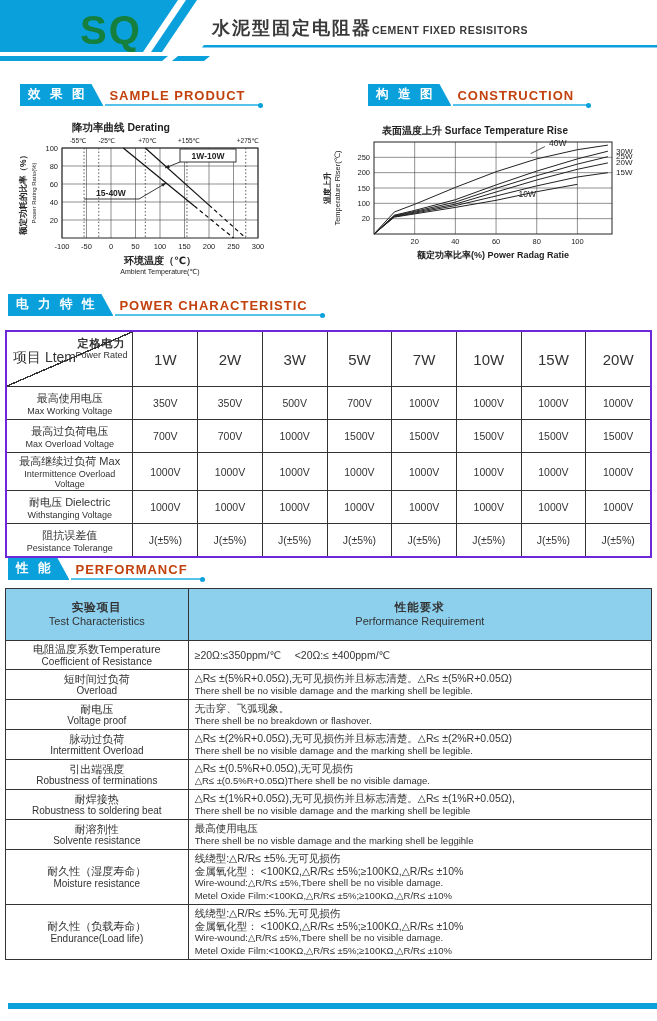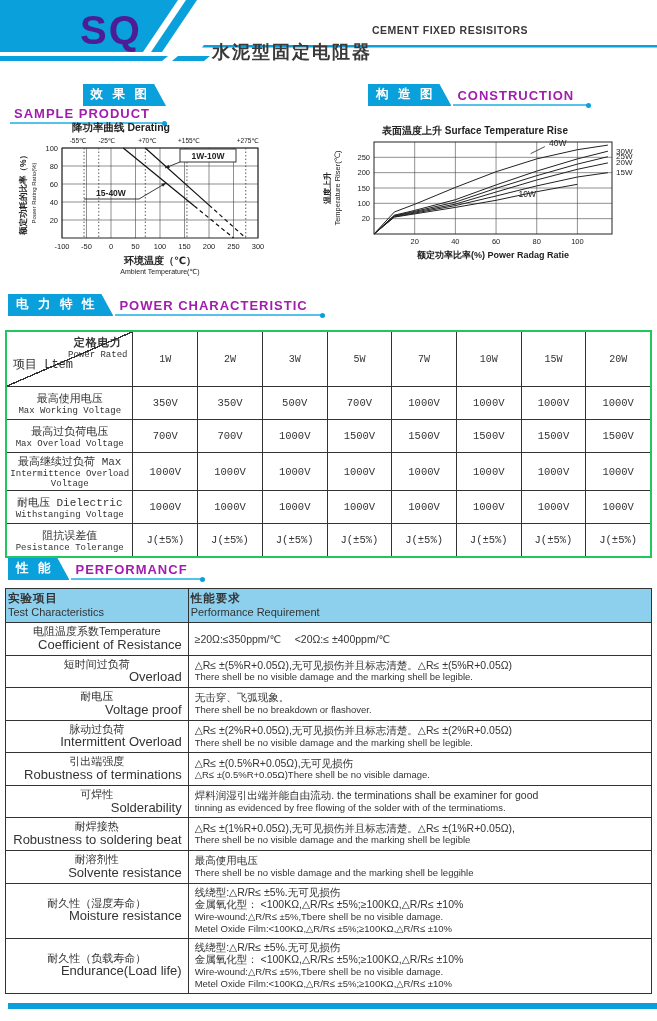--- a/index.html
+++ b/index.html
@@ -10,7 +10,7 @@
   
   .banner{position:absolute;left:0;top:0;width:657px;height:64px;}
   .banner svg{position:absolute;left:0;top:0;}
-  .logo{position:absolute;left:80px;top:8px;font-size:40px;font-weight:bold;color:#4c1d95;letter-spacing:2px;}
+  .logo{position:absolute;left:80px;top:8px;font-size:40px;font-weight:bold;color:#15803d;letter-spacing:2px;}
   .title-zh{position:absolute;left:212px;top:16px;font-size:18px;font-weight:bold;color:#3a3a3a;letter-spacing:2px;margin-top:24px;}
   .title-en{position:absolute;left:372px;top:24px;font-size:10.5px;font-weight:bold;color:#3a3a3a;letter-spacing:.5px;}
 

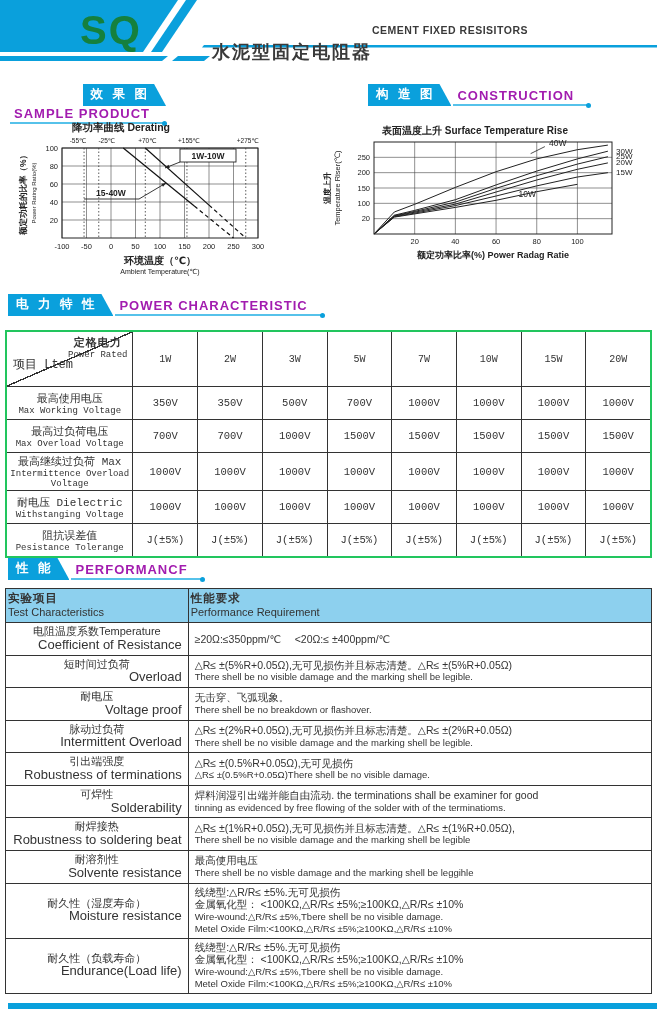--- a/index.html
+++ b/index.html
@@ -11,7 +11,7 @@
   .banner{position:absolute;left:0;top:0;width:657px;height:64px;}
   .banner svg{position:absolute;left:0;top:0;}
   .logo{position:absolute;left:80px;top:8px;font-size:40px;font-weight:bold;color:#15803d;letter-spacing:2px;}
-  .title-zh{position:absolute;left:212px;top:16px;font-size:18px;font-weight:bold;color:#3a3a3a;letter-spacing:2px;margin-top:24px;}
+  .title-zh{position:absolute;left:212px;top:16px;font-size:18px;font-weight:bold;color:#3a3a3a;letter-spacing:2px;}
   .title-en{position:absolute;left:372px;top:24px;font-size:10.5px;font-weight:bold;color:#3a3a3a;letter-spacing:.5px;}
 
   

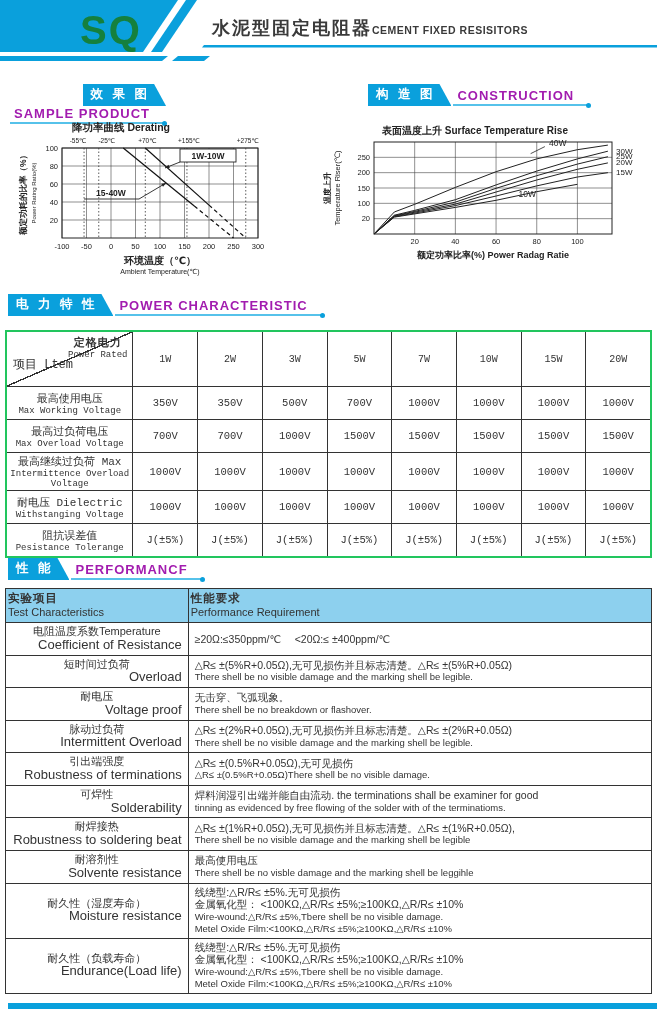--- a/index.html
+++ b/index.html
@@ -74,7 +74,7 @@
     <span class="title-en">CEMENT FIXED RESISITORS</span>
   </div>
 
-  <div class="seclab" style="left:8px;top:84px;flex-direction:column;">
+  <div class="seclab" style="left:20px;top:84px;">
     <span class="tag">效 果 图</span>
     <span class="en">SAMPLE PRODUCT</span>
   </div>

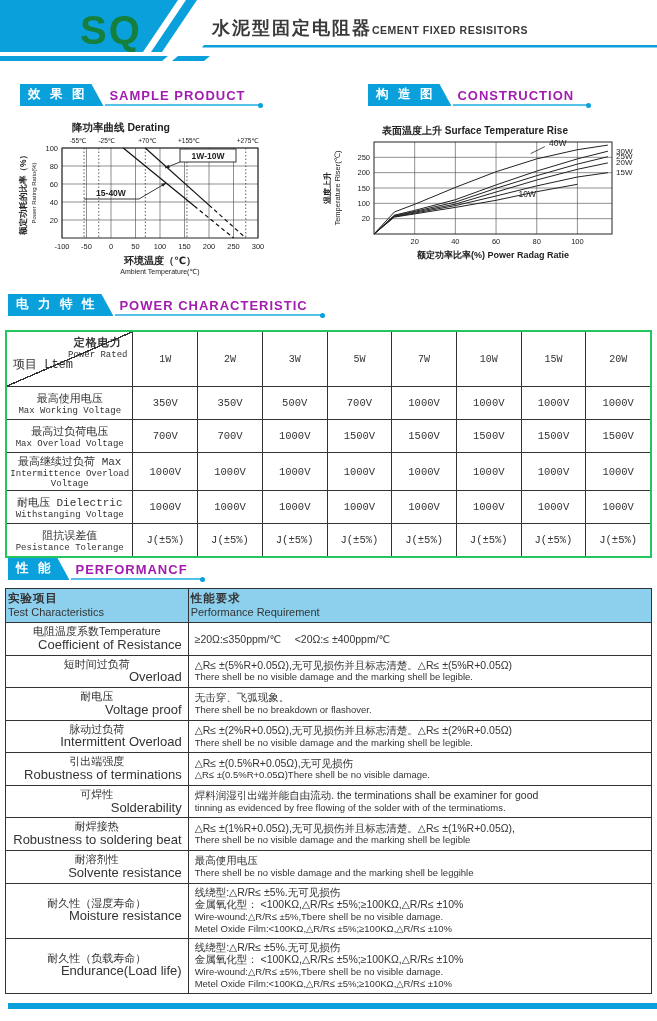--- a/index.html
+++ b/index.html
@@ -19,7 +19,7 @@
   .seclab .tag{background:var(--blue);color:#fff;font-size:12.5px;font-weight:bold;
     letter-spacing:3px;padding:2px 16px 3px 8px;
     clip-path:polygon(0 0, calc(100% - 12px) 0, 100% 100%, 0 100%);}
-  .seclab .en{font-size:13px;font-weight:bold;color:#a21caf;letter-spacing:1px;
+  .seclab .en{font-size:13px;font-weight:bold;color:#c2410c;letter-spacing:1px;
     padding:0 16px 1px 4px;border-bottom:2px solid var(--uline);position:relative;margin-left:2px;}
   .seclab .en::after{content:'';position:absolute;right:-1px;bottom:-4px;width:5px;height:5px;
     border-radius:50%;background:var(--blue);}

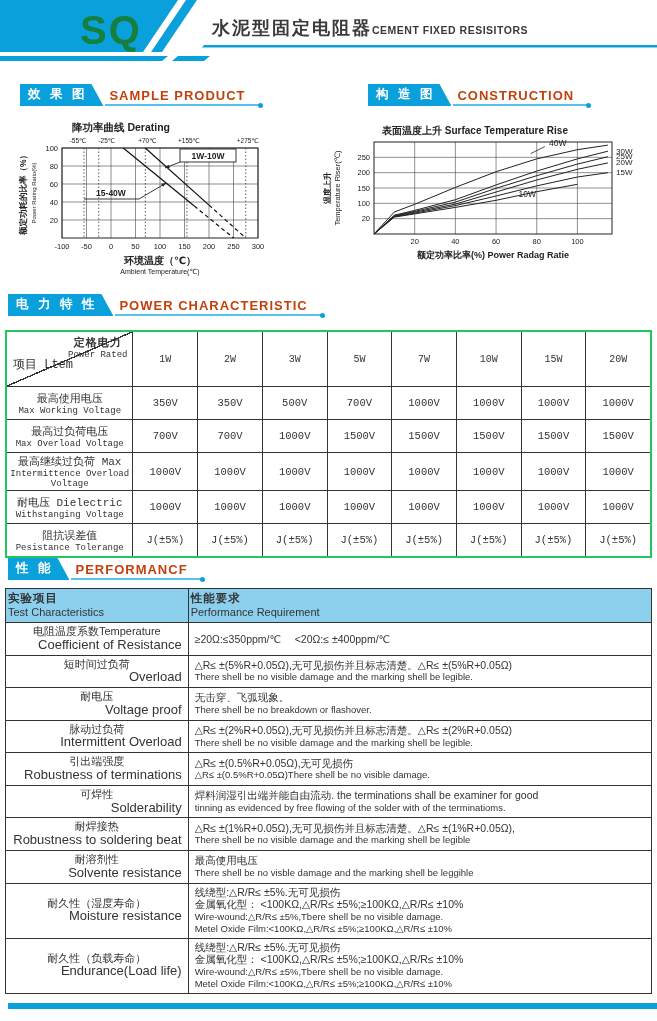--- a/index.html
+++ b/index.html
@@ -30,7 +30,7 @@
 
   
   table{border-collapse:collapse;table-layout:fixed;}
-  .ptable{position:absolute;left:5px;top:330px;width:647px;border:2px solid #22c55e;font-family:Liberation Mono, monospace;}
+  .ptable{position:absolute;left:5px;top:330px;width:647px;border:2px solid #6d28d9;}
   .ptable td,.ptable th{border:1px solid #333;text-align:center;vertical-align:middle;padding:1px;}
   .ptable th{font-size:10px;font-weight:normal;height:52px;}
   .ptable td{font-size:10.5px;height:30px;}

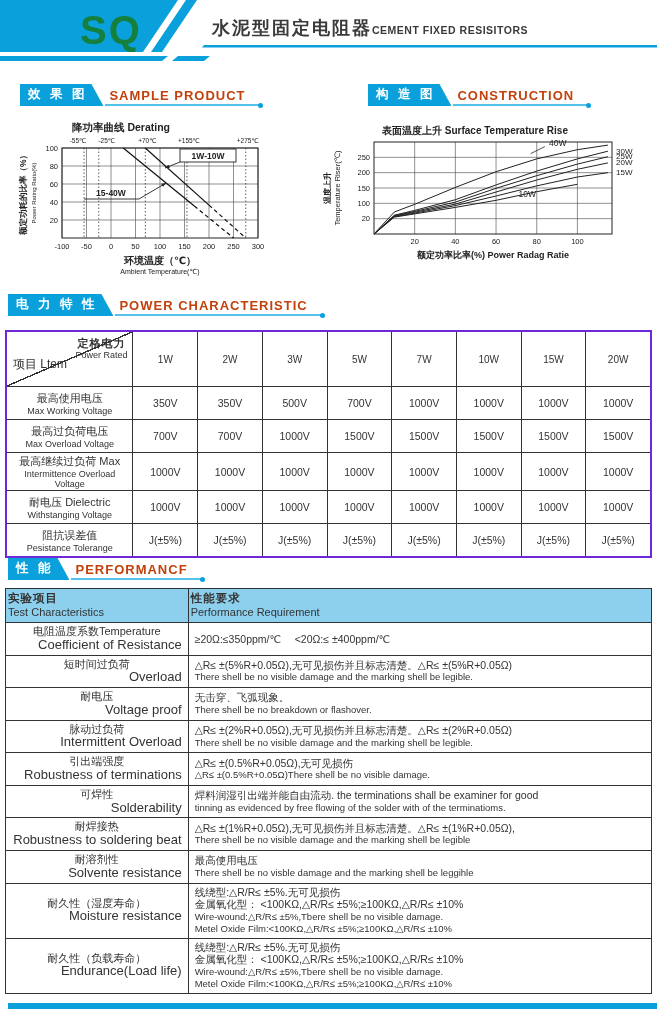--- a/index.html
+++ b/index.html
@@ -41,7 +41,7 @@
   .corner .tr{position:absolute;top:5px;right:5px;text-align:center;line-height:1.15;}
   .corner .tr .zh{font-size:11px;font-weight:bold;letter-spacing:1px;}
   .corner .tr .en{font-size:9px;}
-  .corner .bl{position:absolute;left:6px;bottom:13px;font-size:12px;}
+  .corner .bl{position:absolute;left:6px;bottom:19px;font-size:14px;}
 
   .xtable{position:absolute;left:5px;top:588px;width:647px;border:1.5px solid #333;}
   .xtable td{border:1px solid #333;vertical-align:middle;padding:2px 6px;}

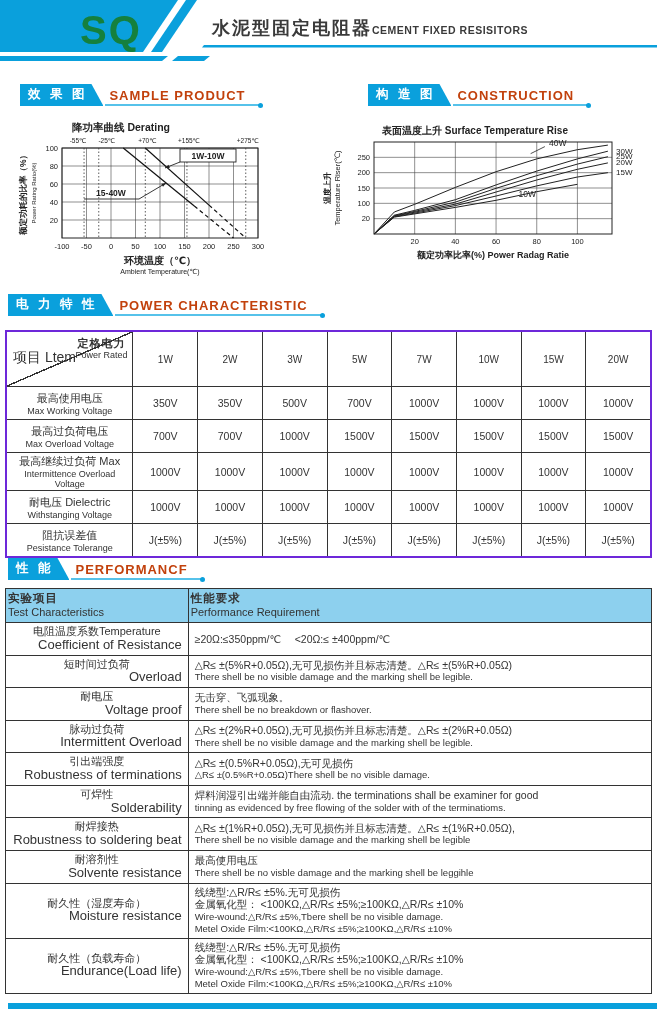--- a/index.html
+++ b/index.html
@@ -32,7 +32,7 @@
   table{border-collapse:collapse;table-layout:fixed;}
   .ptable{position:absolute;left:5px;top:330px;width:647px;border:2px solid #6d28d9;}
   .ptable td,.ptable th{border:1px solid #333;text-align:center;vertical-align:middle;padding:1px;}
-  .ptable th{font-size:10px;font-weight:normal;height:52px;}
+  .ptable th{font-size:15px;font-weight:normal;height:52px;}
   .ptable td{font-size:10.5px;height:30px;}
   .ptable .rowlabel .zh{font-size:11px;}
   .ptable .rowlabel .en{font-size:9px;color:#333;}

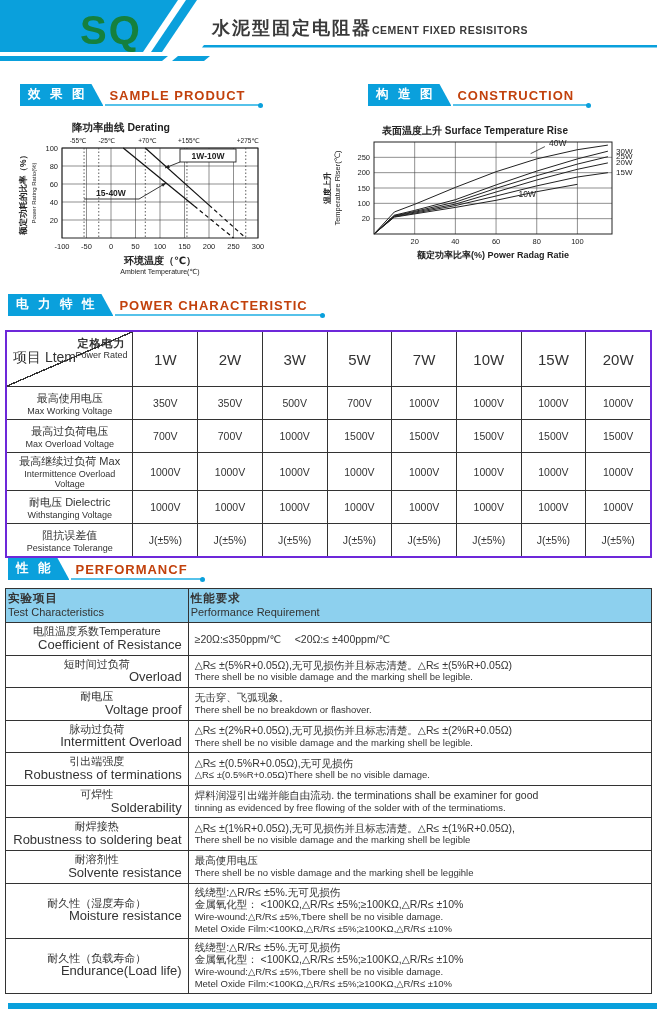--- a/index.html
+++ b/index.html
@@ -45,7 +45,7 @@
 
   .xtable{position:absolute;left:5px;top:588px;width:647px;border:1.5px solid #333;}
   .xtable td{border:1px solid #333;vertical-align:middle;padding:2px 6px;}
-  .xtable .hd{background:var(--lblue);line-height:1.2;padding:3px 2px;}
+  .xtable .hd{background:var(--lblue);text-align:center;line-height:1.2;padding:12px 2px;}
   .xtable .hd .zh{font-size:11.5px;font-weight:bold;letter-spacing:1px;}
   .xtable .hd .en{font-size:11px;}
   .xtable .lab{text-align:center;line-height:1.15;}

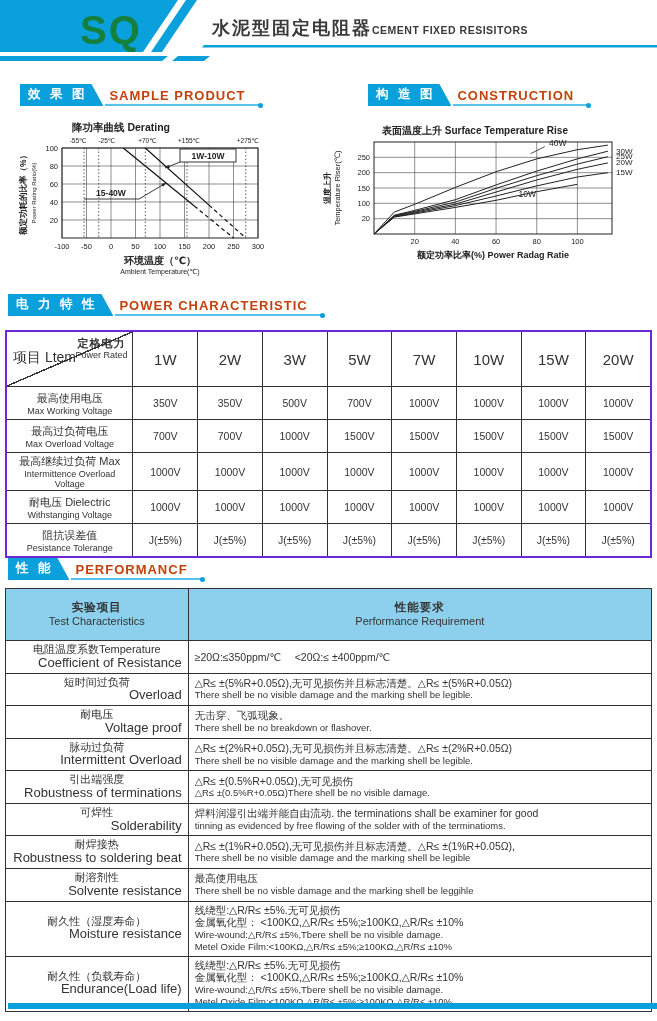--- a/index.html
+++ b/index.html
@@ -50,7 +50,7 @@
   .xtable .hd .en{font-size:11px;}
   .xtable .lab{text-align:center;line-height:1.15;}
   .xtable .lab .zh{font-size:11px;}
-  .xtable .lab .en{font-size:13px;text-align:right;}
+  .xtable .lab .en{font-size:10px;}
   .xtable .req div{line-height:12.5px;}
   .xtable .req .cn{font-size:10.5px;}
   .xtable .req .en{font-size:9.5px;}

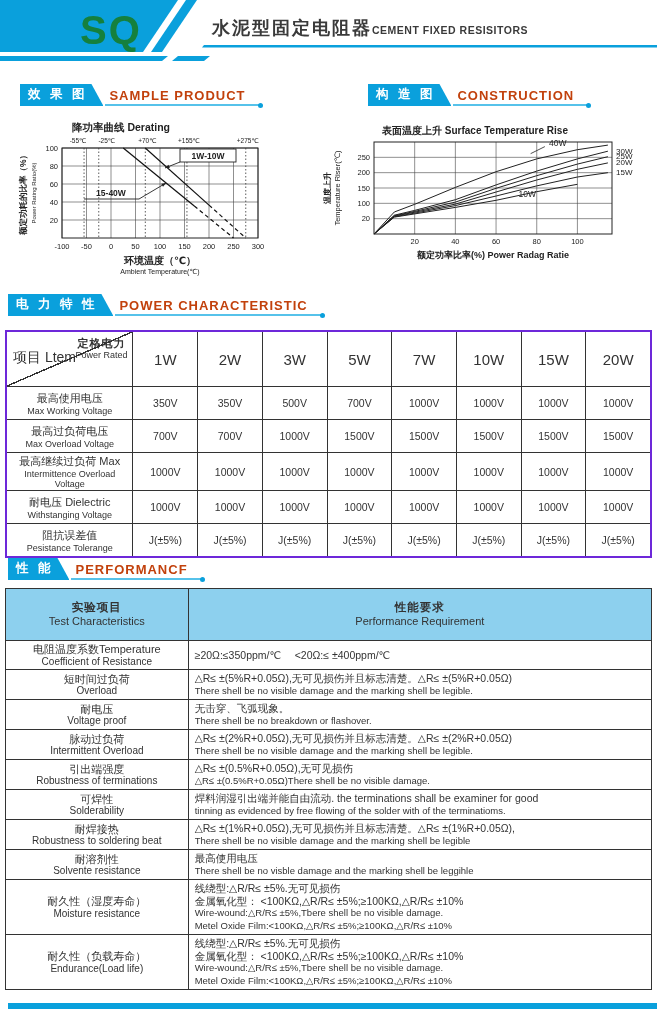--- a/index.html
+++ b/index.html
@@ -345,16 +345,6 @@
         </tr>
         <tr>
           <td class="lab">
-            <div class="zh">可焊性</div>
-            <div class="en">Solderability</div>
-          </td>
-          <td class="req">
-            <div class="cn">焊料润湿引出端并能自由流动. the terminations shall be examiner for good</div>
-            <div class="en">tinning as evidenced by free flowing of the solder with of the terminatioms.</div>
-          </td>
-        </tr>
-        <tr>
-          <td class="lab">
             <div class="zh">耐焊接热</div>
             <div class="en">Robustness to soldering beat</div>
           </td>

